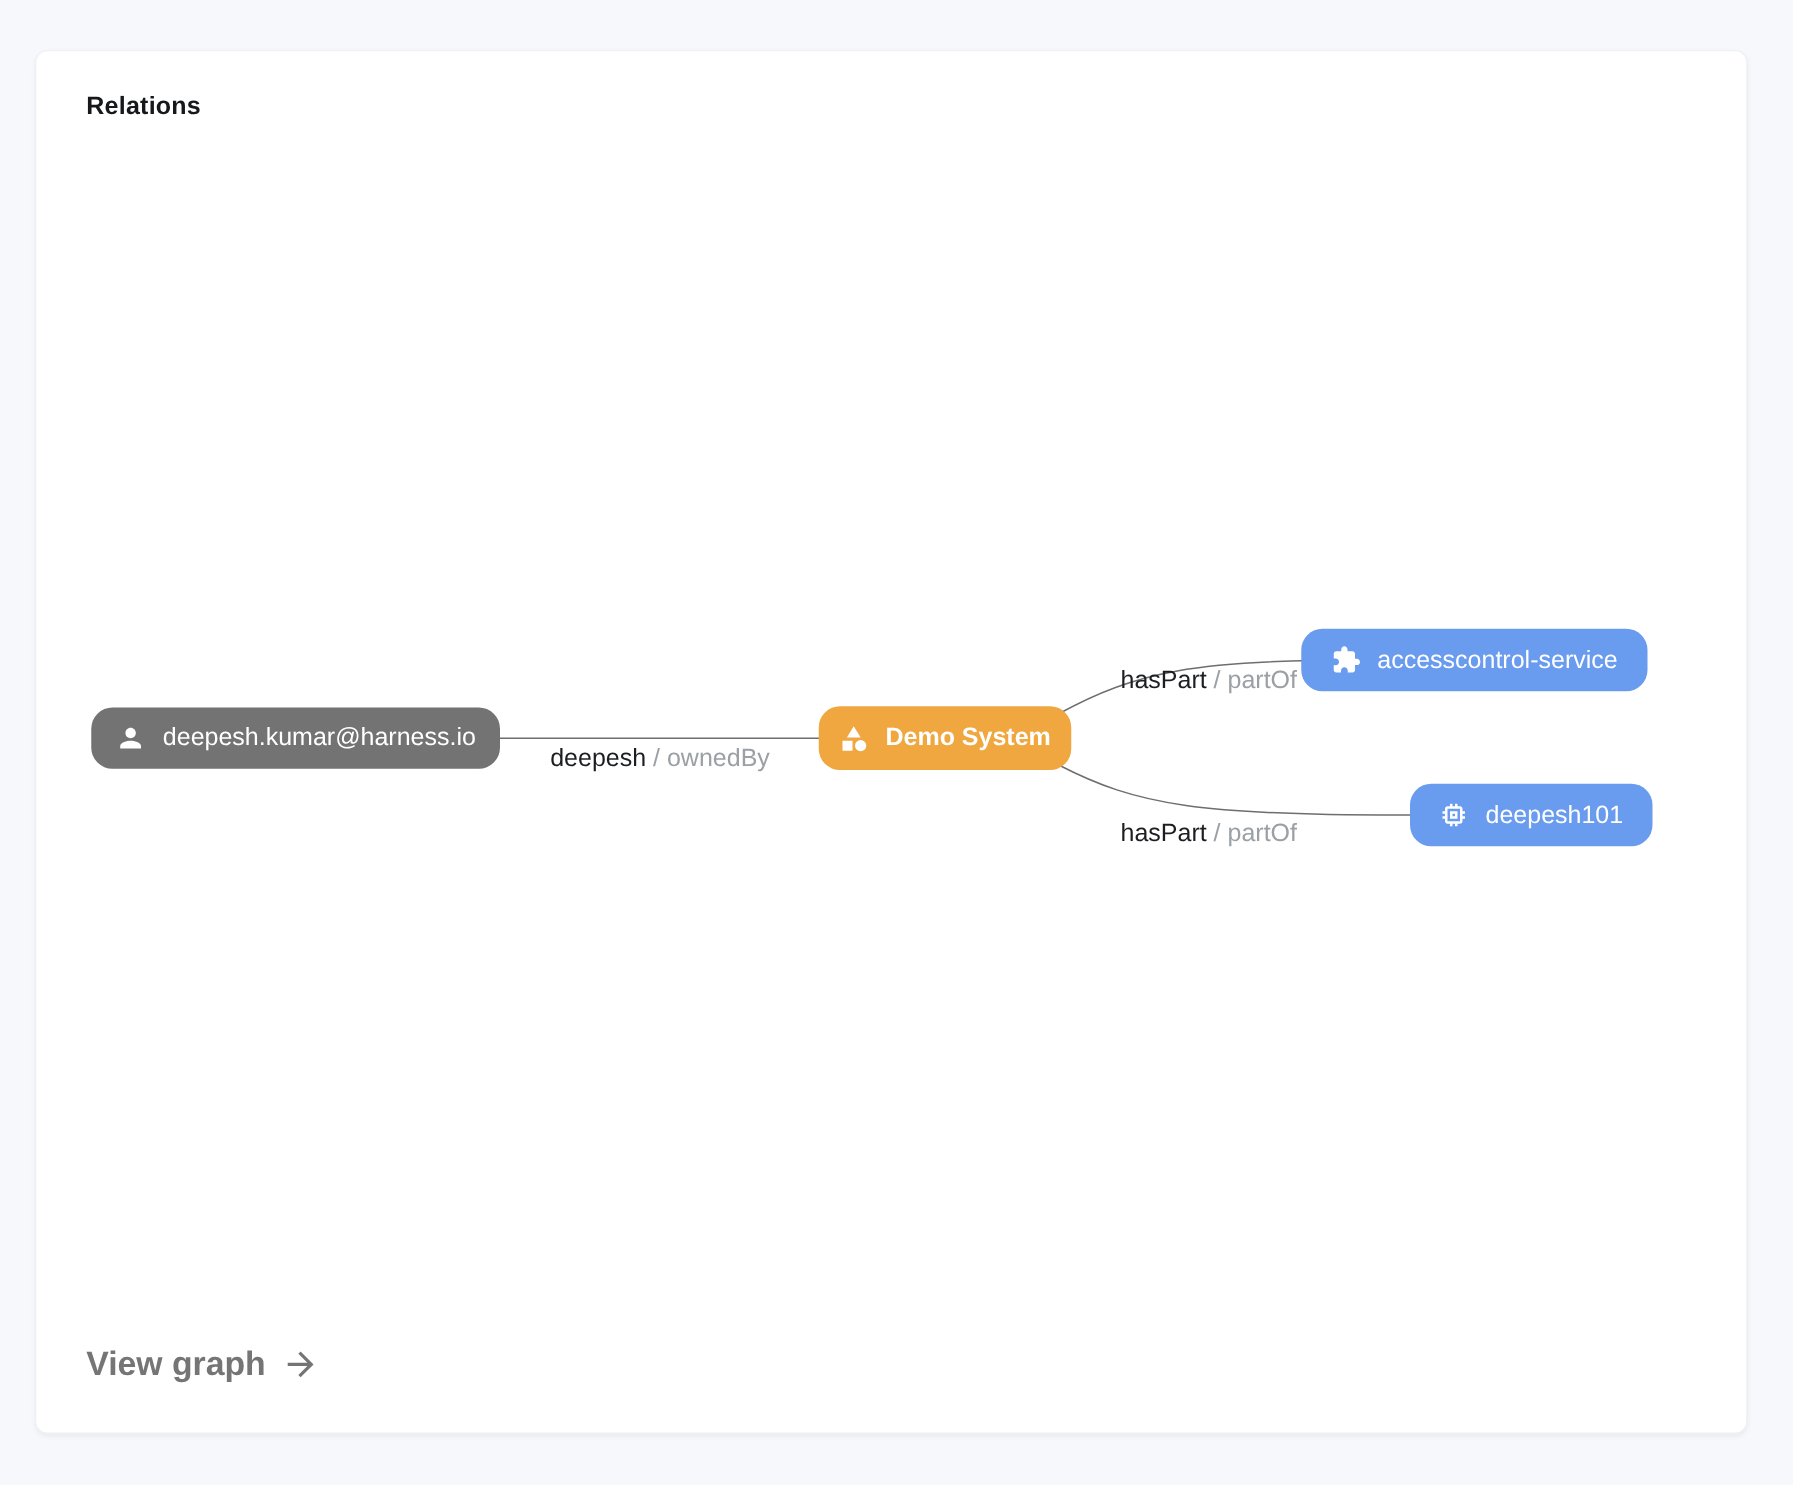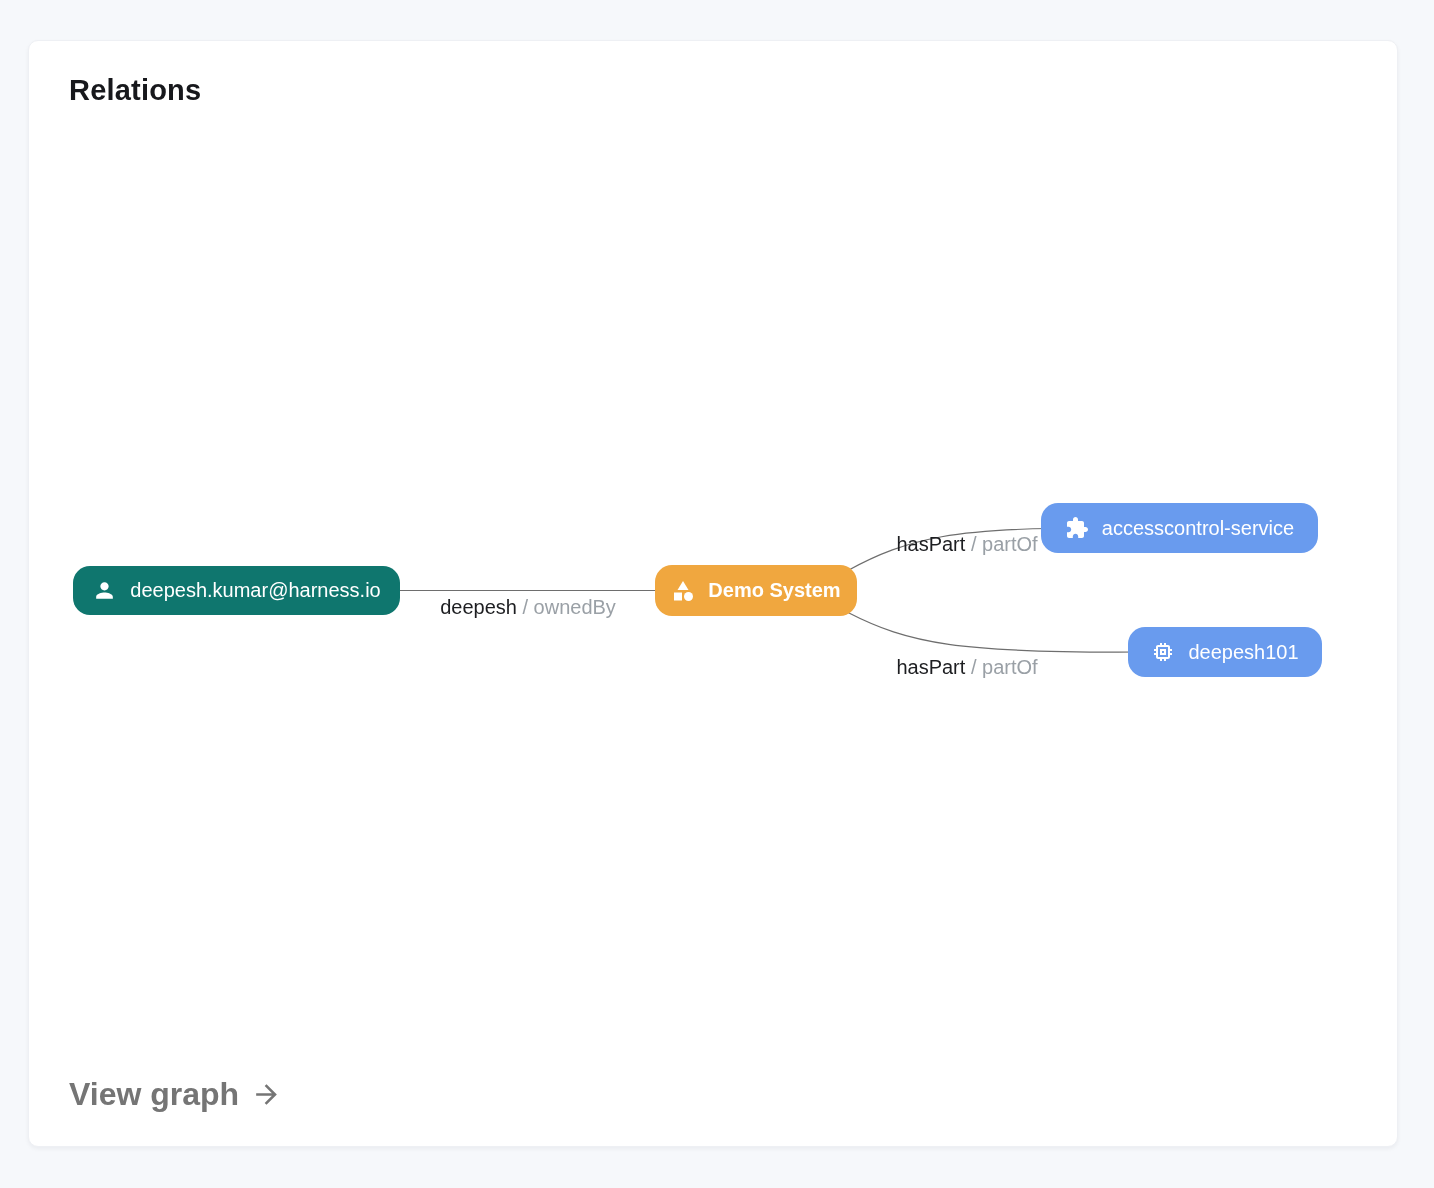--- a/index.html
+++ b/index.html
@@ -22,7 +22,7 @@
   .card-title {
     position: absolute;
     left: 40px; top: 33px;
-    font-size: 29px;
+    font-size: 20px;
     font-weight: 700;
     color: #17181c;
     letter-spacing: 0.2px;

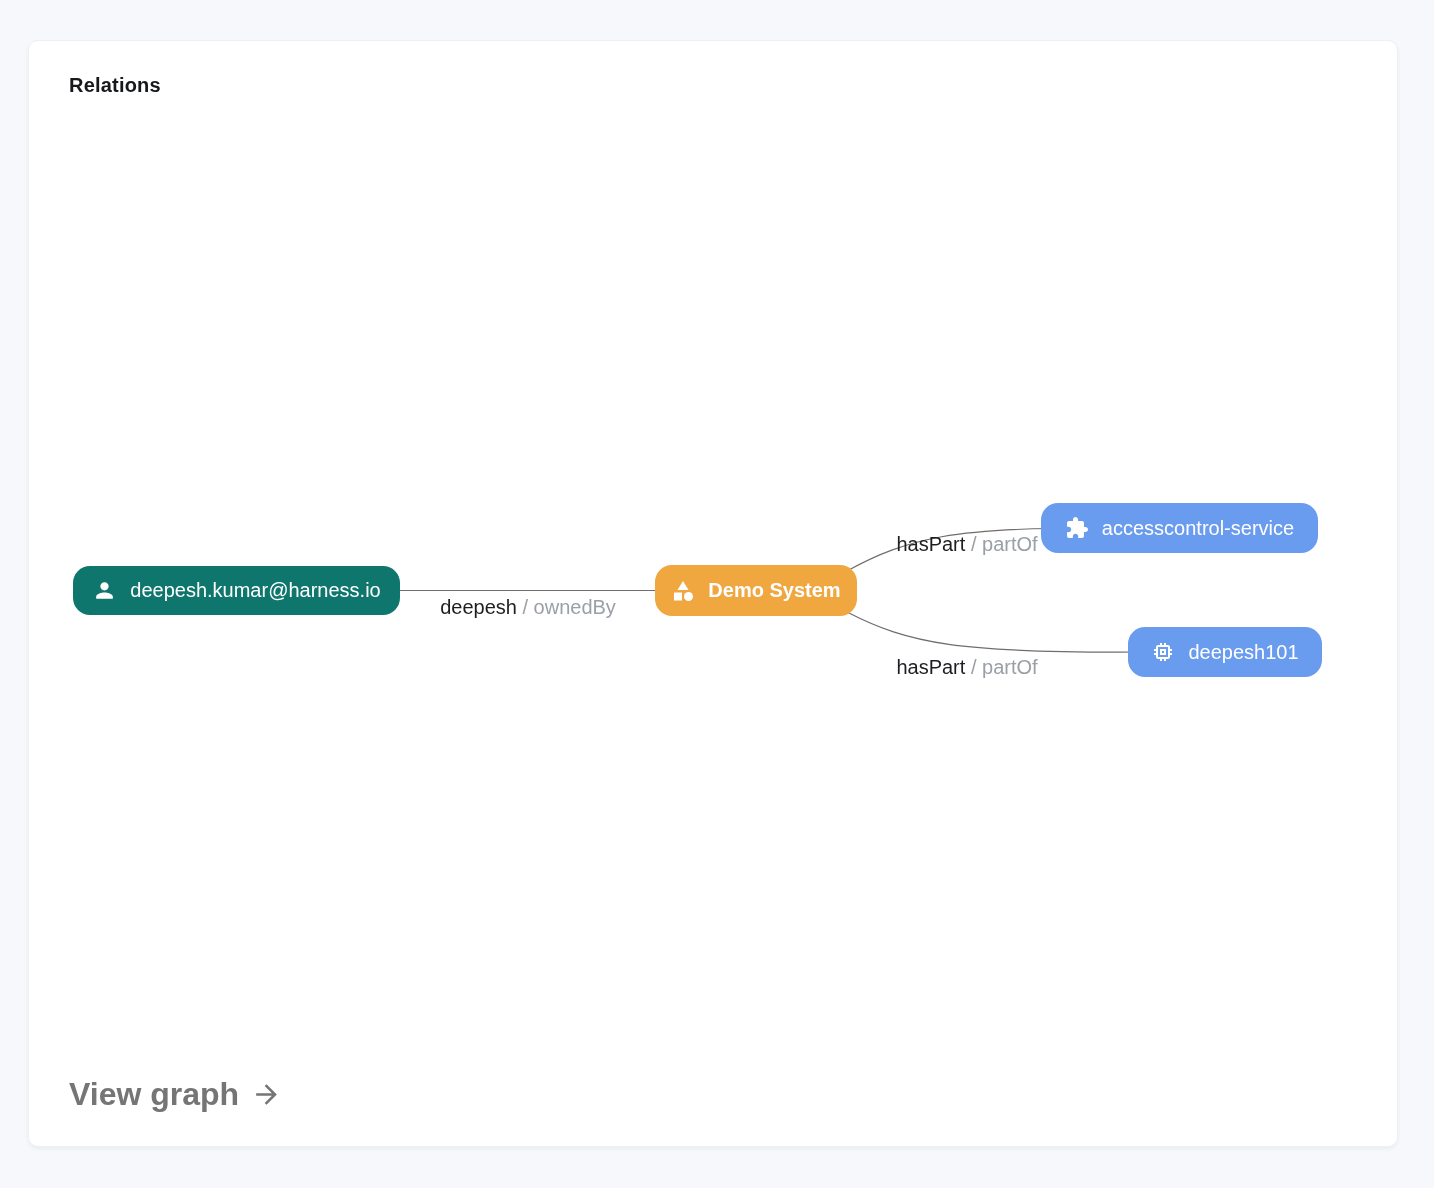--- a/index.html
+++ b/index.html
@@ -95,7 +95,7 @@
     <path d="M 818 571 C 880 603, 930 612, 1110 611"></path>
   </svg>
 
-  <div class="node node-user" style="background: #0f766e; color: rgb(255, 255, 255);">
+  <div class="node node-user" style="background: #737373; color: rgb(255, 255, 255);">
     <span>
       <svg width="25" height="25" viewBox="0 0 24 24" fill="#ffffff">
           <path d="M12 12c2.21 0 4-1.79 4-4s-1.79-4-4-4-4 1.79-4 4 1.79 4 4 4zm0 2c-2.67 0-8 1.34-8 4v2h16v-2c0-2.66-5.33-4-8-4z"></path>

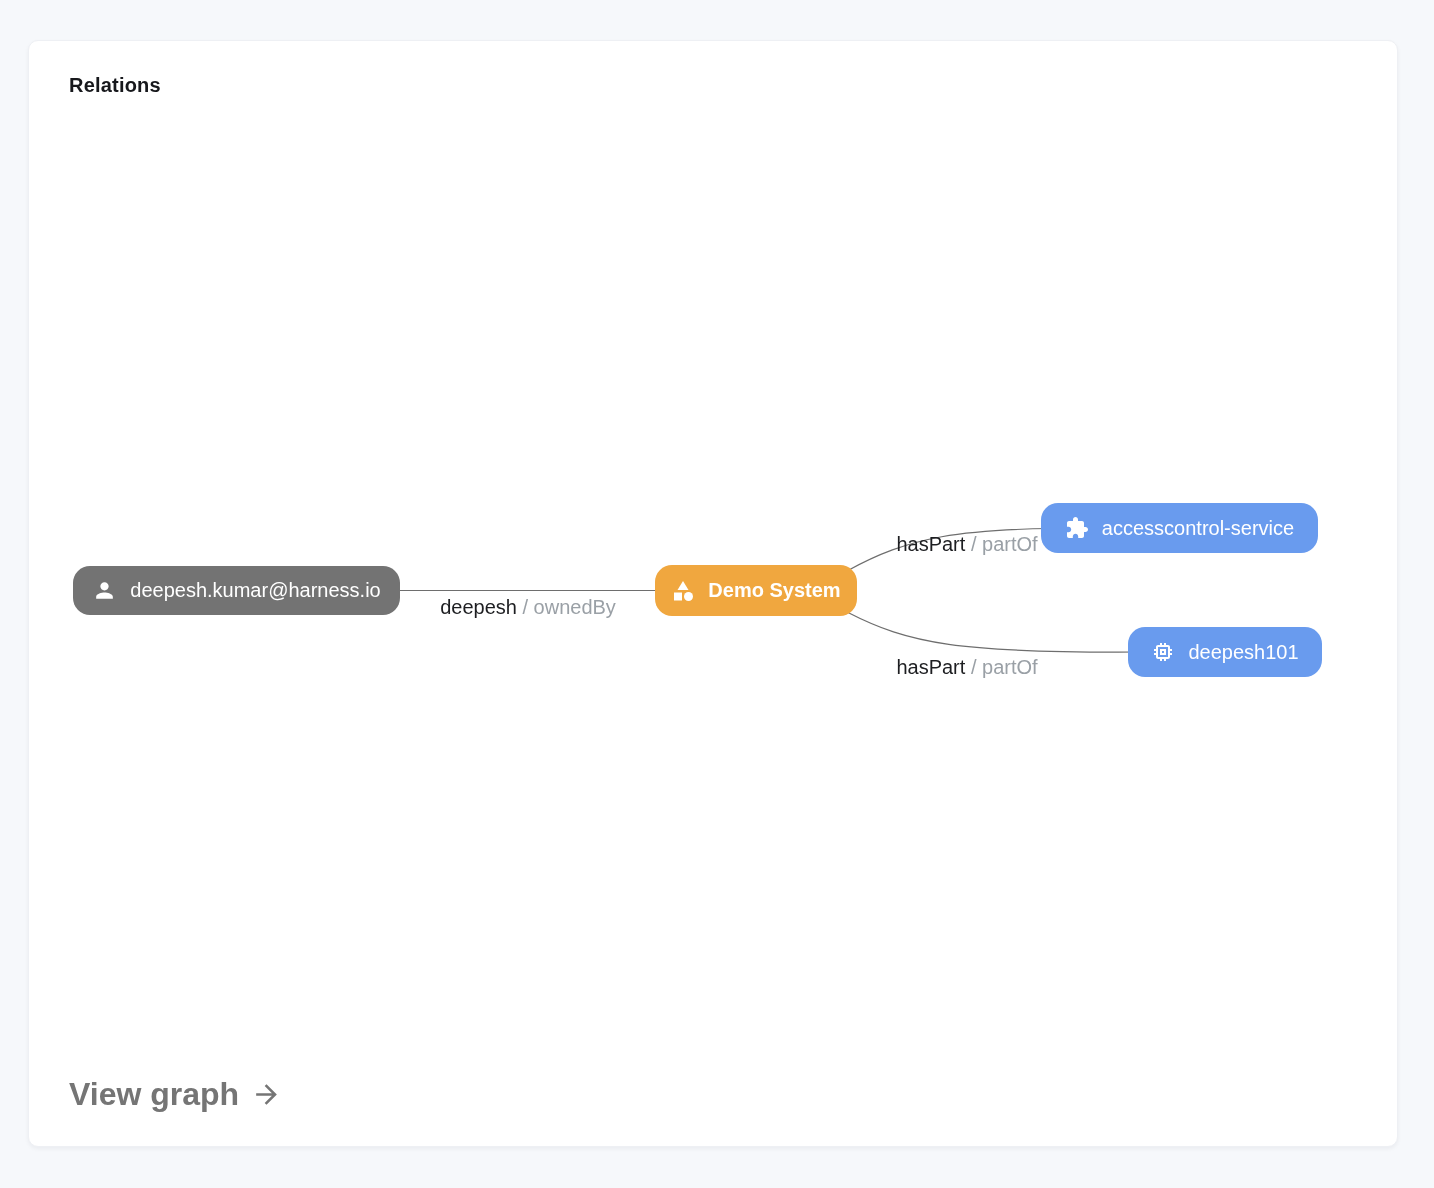--- a/index.html
+++ b/index.html
@@ -74,7 +74,7 @@
     display: inline-flex;
     align-items: center;
     gap: 12px;
-    font-size: 32px;
+    font-size: 27px;
     font-weight: 700;
     color: #757575;
     cursor: pointer;

